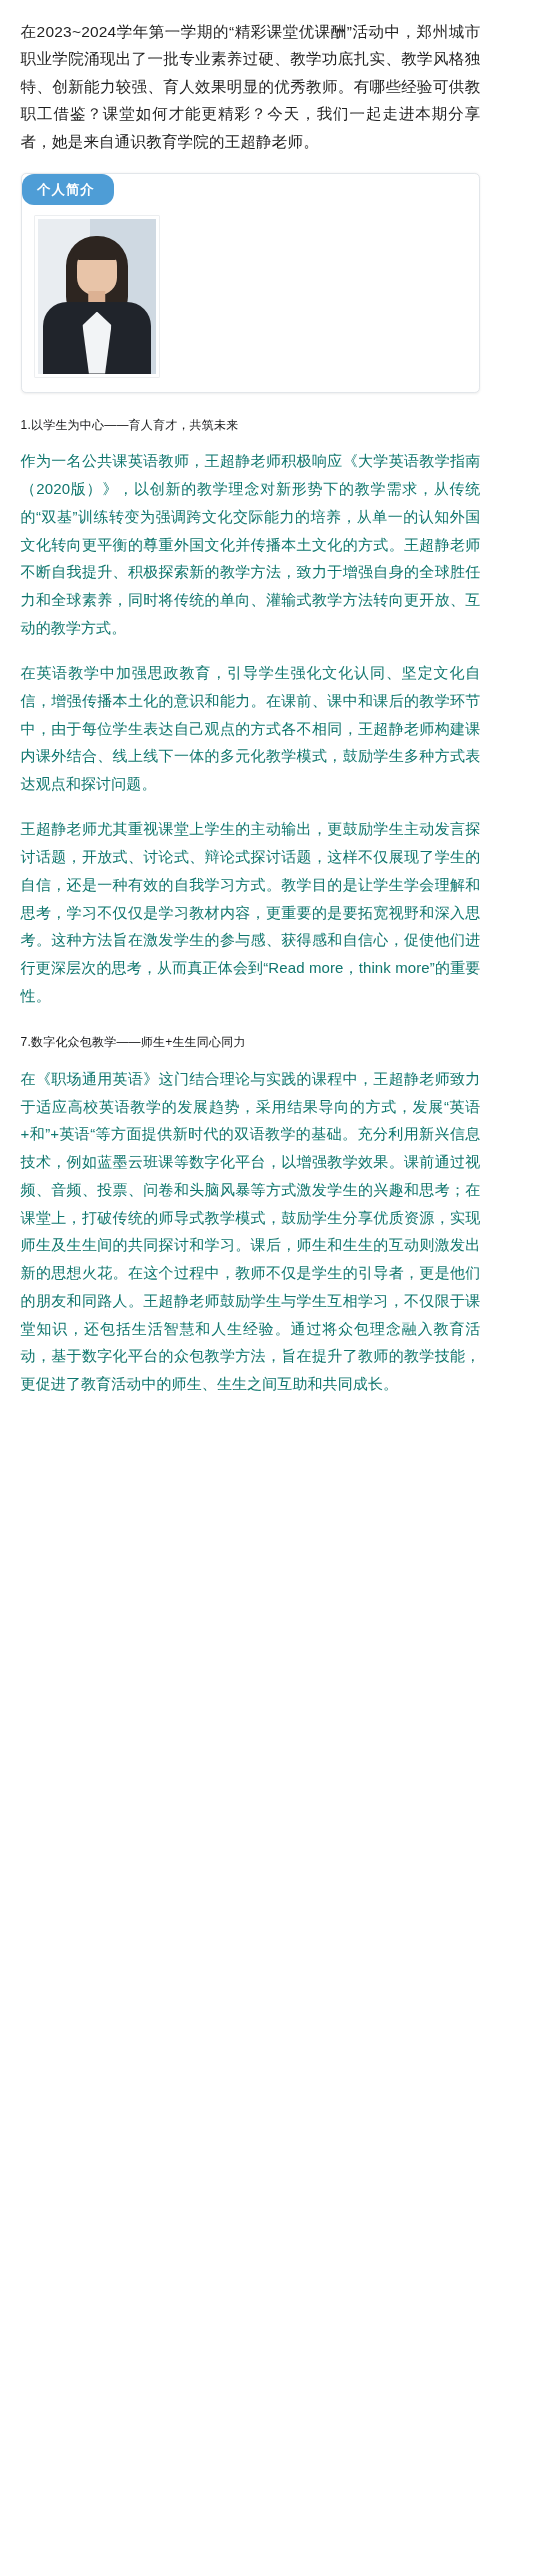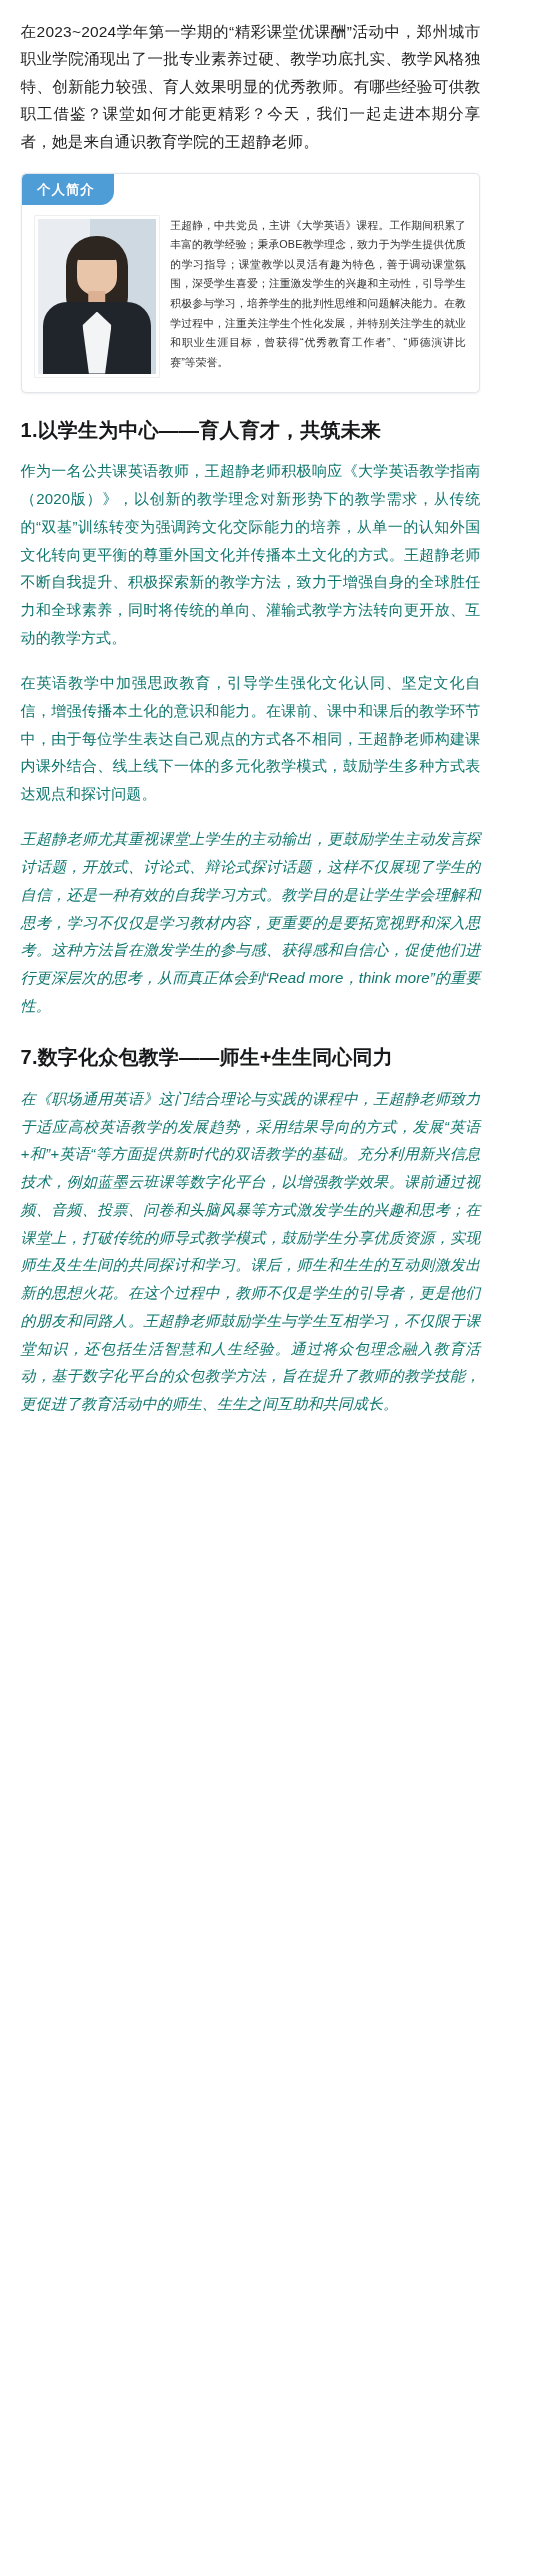--- a/index.html
+++ b/index.html
@@ -47,6 +47,7 @@
     padding: 6.7px 19.6px 6.7px 15.5px;
     border-bottom-right-radius: 13.4px;
     border-top-left-radius: 4.6px;
+    border-radius: 12px;
   }
   .profile-body {
     display: flex;

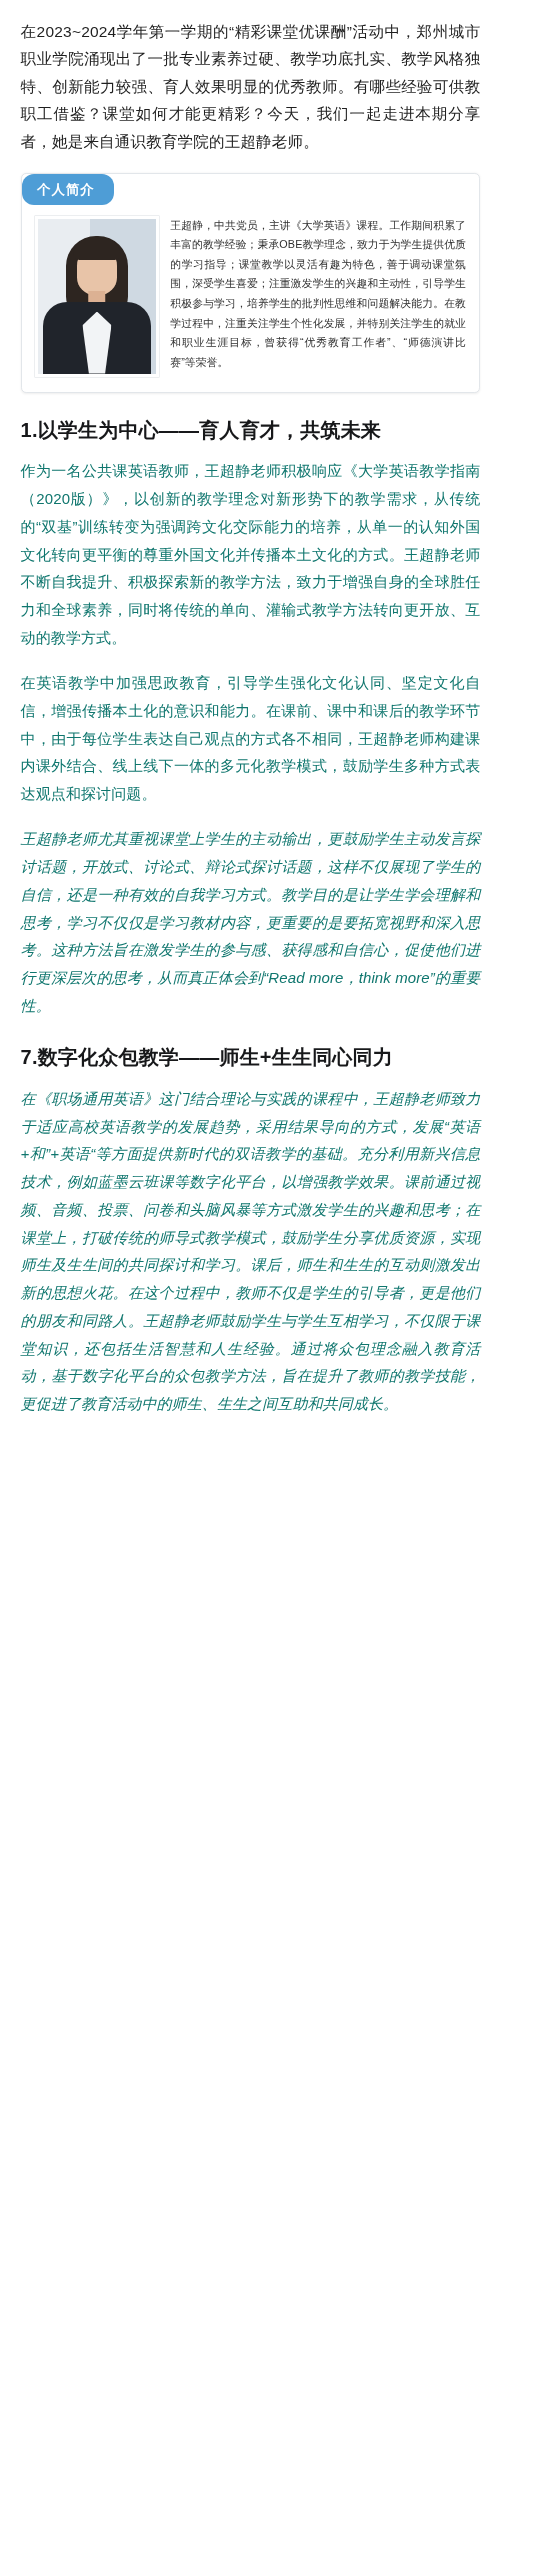--- a/index.html
+++ b/index.html
@@ -169,7 +169,6 @@
         <div class="body"></div>
         <div class="shirt"></div>
       </div>
-      <div class="profile-text">王超静，中共党员，主讲《大学英语》课程。工作期间积累了丰富的教学经验；秉承OBE教学理念，致力于为学生提供优质的学习指导；课堂教学以灵活有趣为特色，善于调动课堂氛围，深受学生喜爱；注重激发学生的兴趣和主动性，引导学生积极参与学习，培养学生的批判性思维和问题解决能力。在教学过程中，注重关注学生个性化发展，并特别关注学生的就业和职业生涯目标，曾获得“优秀教育工作者”、“师德演讲比赛”等荣誉。</div>
     </div>
   </div>
 

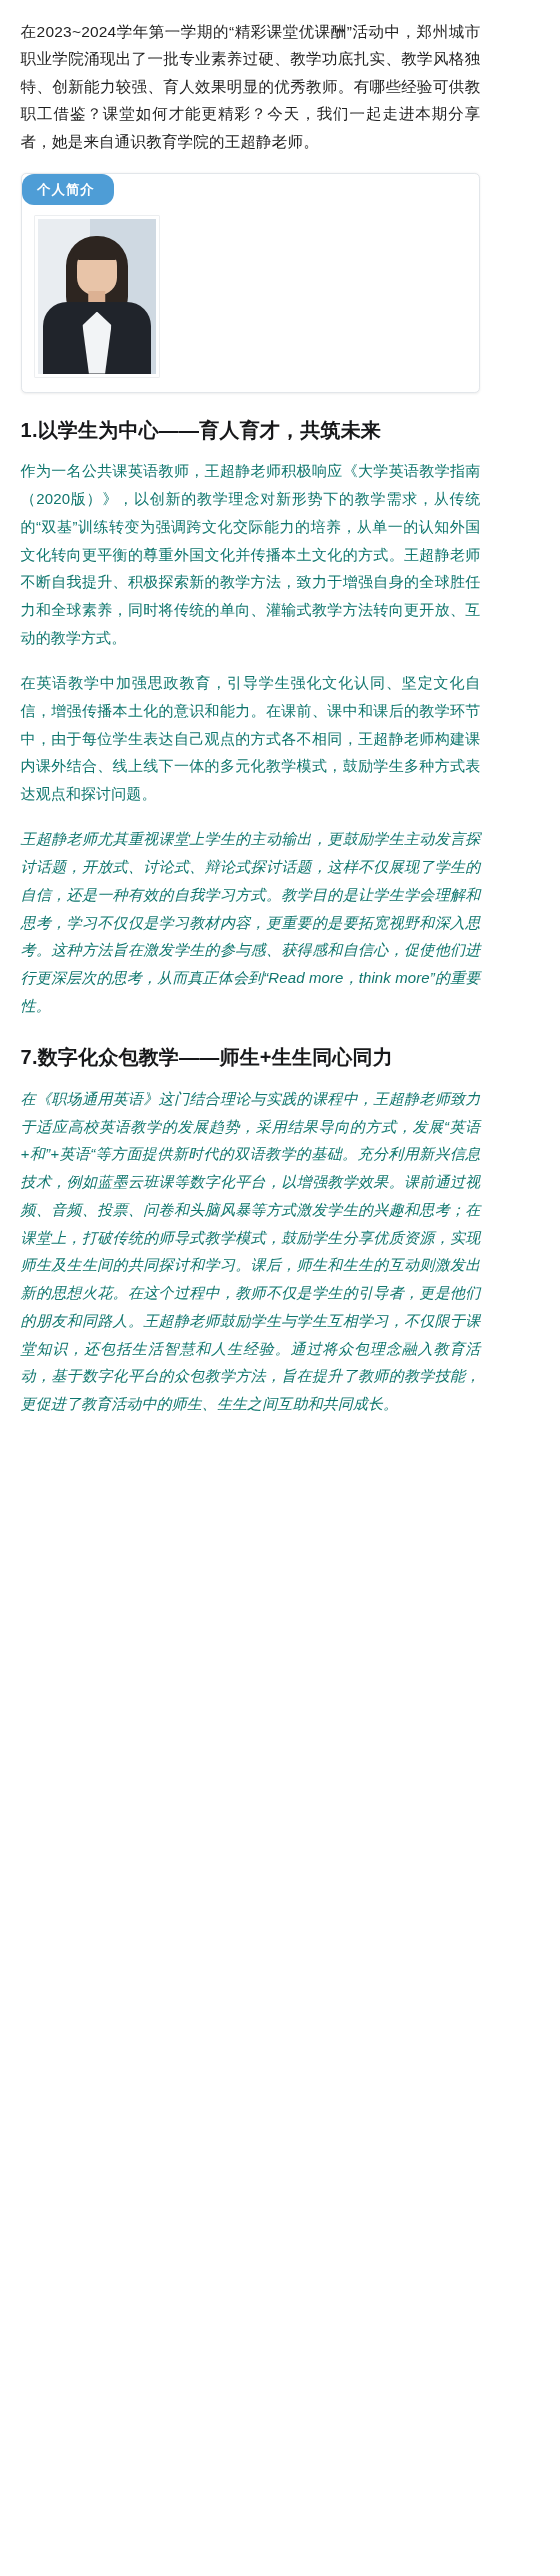--- a/index.html
+++ b/index.html
@@ -131,8 +131,8 @@
   }
   
   .section-heading {
-    font-size: 20px;
-    font-weight: bold;
+    font-size: 12px;
+    font-weight: normal;
     color: #17181a;
     margin: 0 0 13.4px 0;
     letter-spacing: 0.2px;

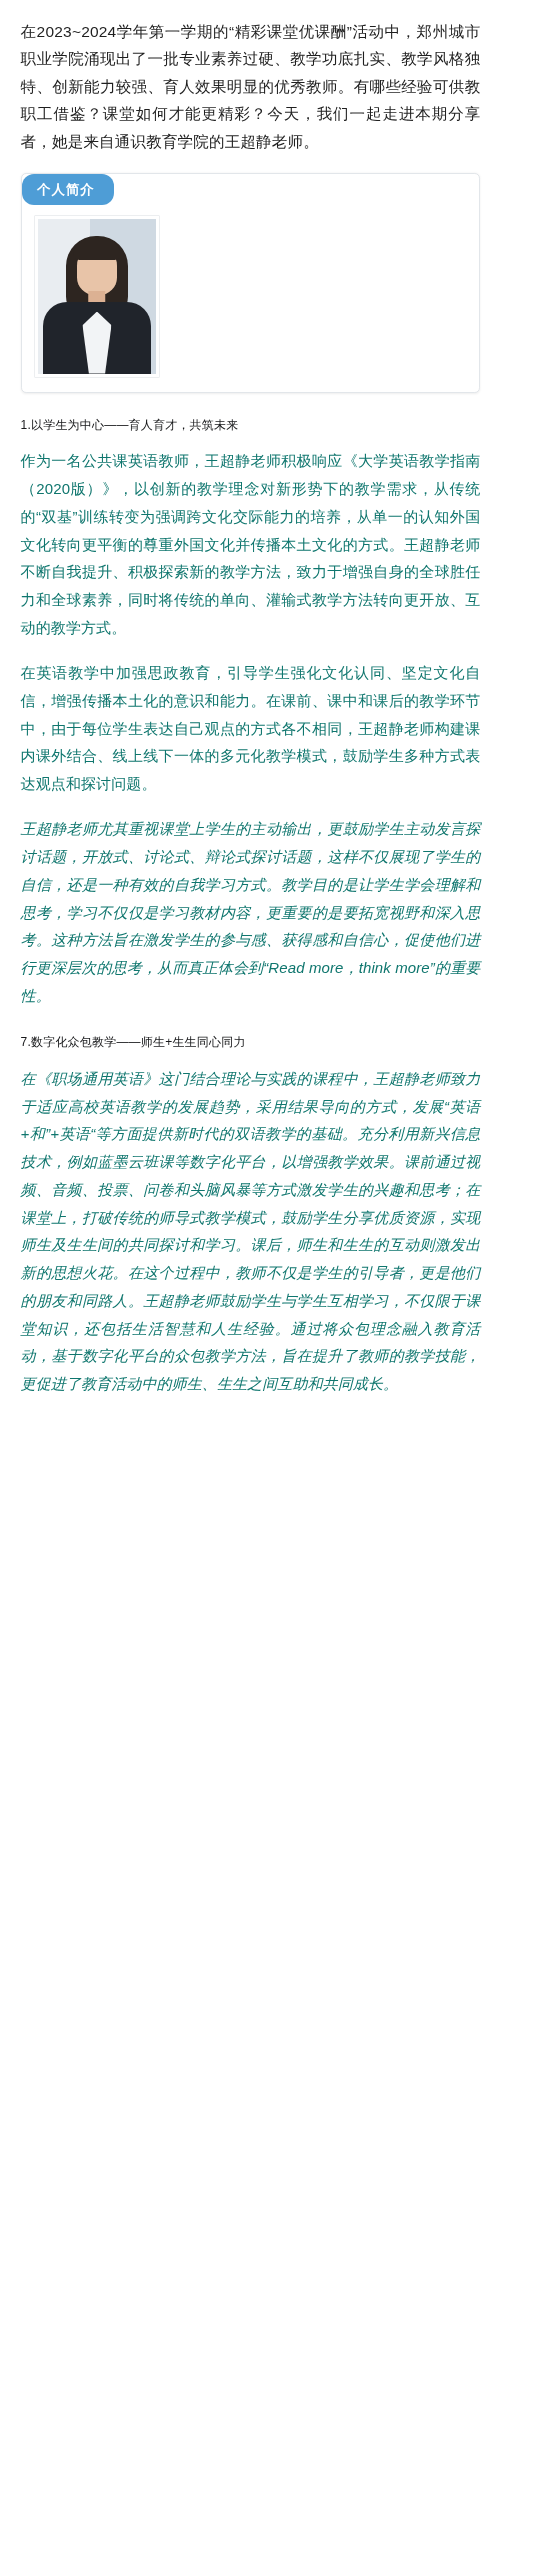--- a/index.html
+++ b/index.html
@@ -145,7 +145,7 @@
     letter-spacing: 0.1px;
     margin: 0 0 17.5px 0;
   }
-  .body-para:last-child { margin-bottom: 0; font-style: italic; }
+  .body-para:last-child { margin-bottom: 0; }
   .section-block { margin-bottom: 15.5px; }
   .spacer-28 { height: 9.3px; }
 </style>

